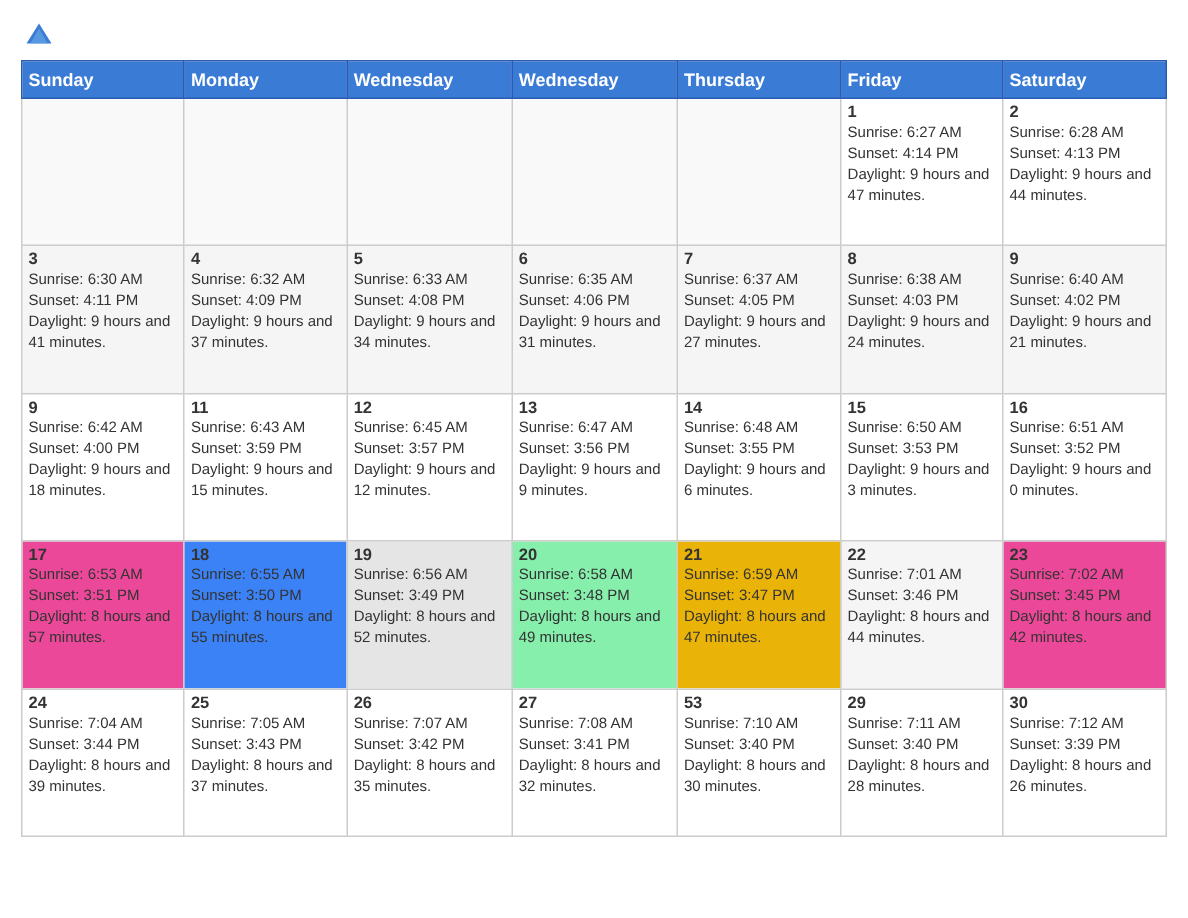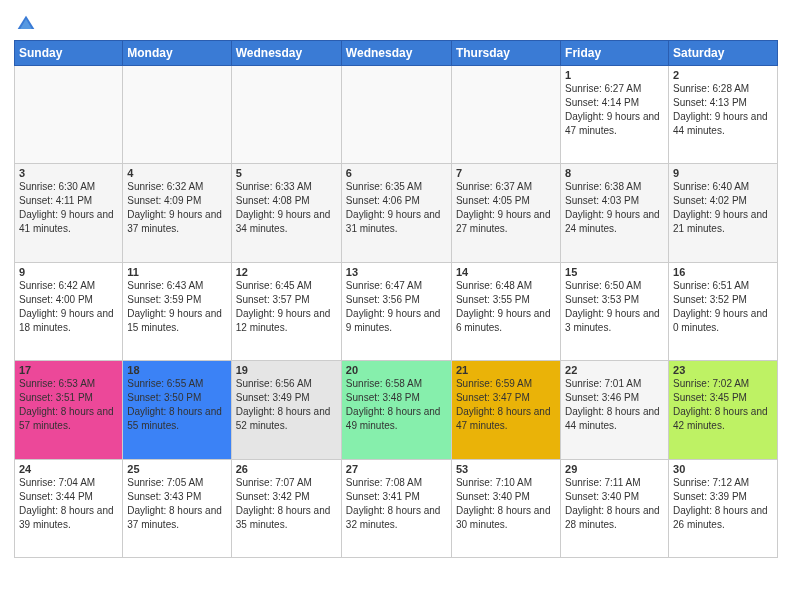--- a/index.html
+++ b/index.html
@@ -242,7 +242,7 @@
             <span class="day-num">22</span>
             <div class="day-info">Sunrise: 7:01 AM<br>Sunset: 3:46 PM<br>Daylight: 8 hours and 44 minutes.</div>
           </td>
-          <td style="background: #bef264;">
+          <td style="background: #ec4899;">
             <span class="day-num">23</span>
             <div class="day-info">Sunrise: 7:02 AM<br>Sunset: 3:45 PM<br>Daylight: 8 hours and 42 minutes.</div>
           </td>

